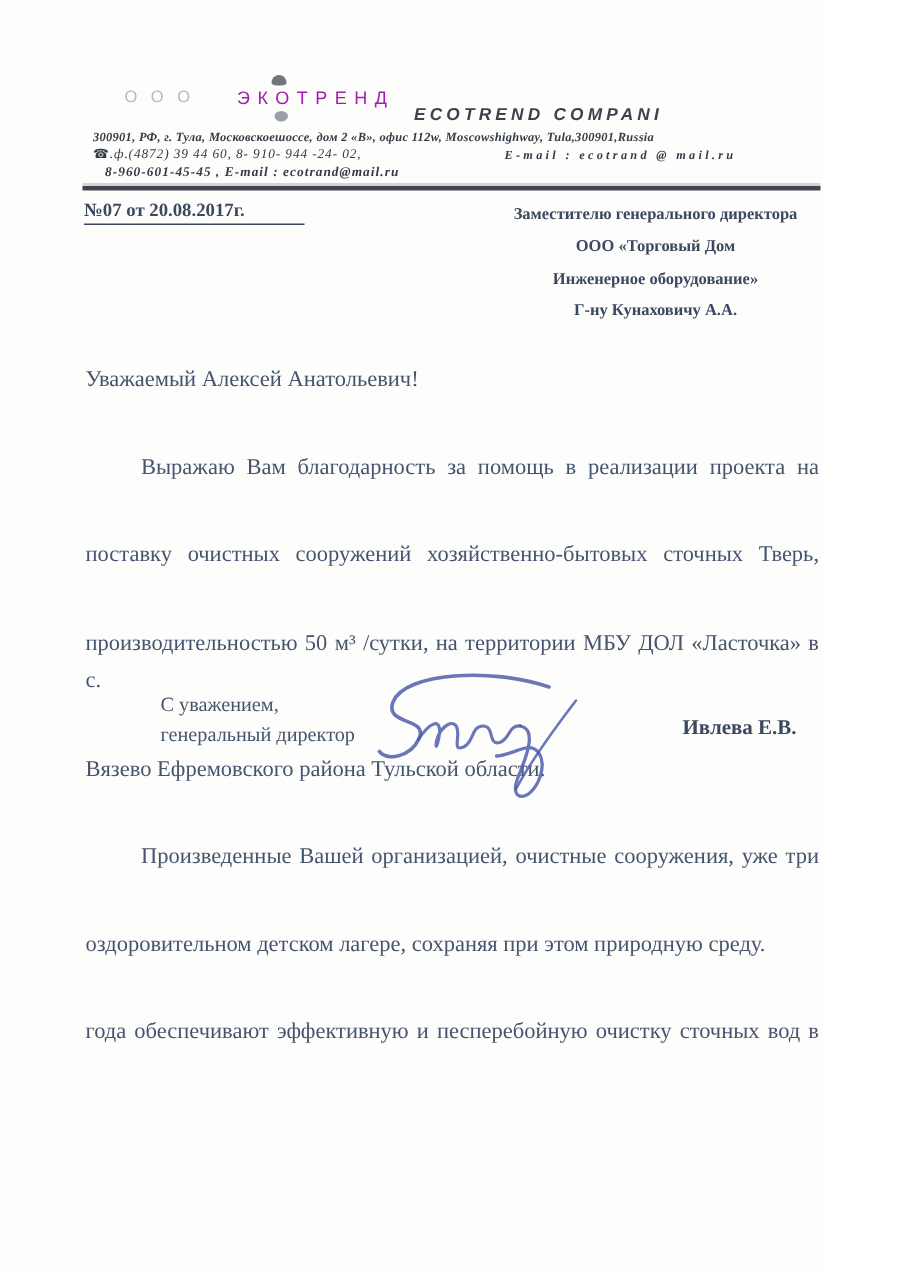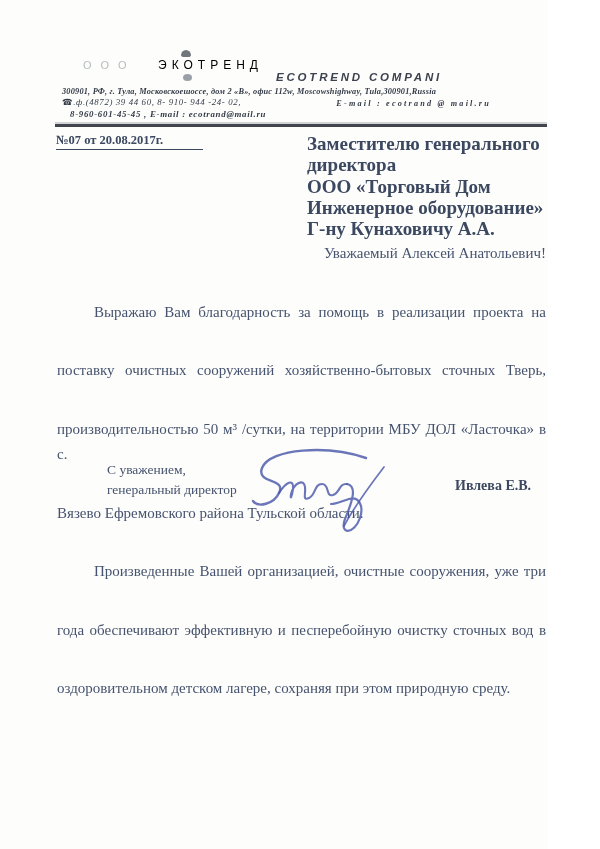--- a/index.html
+++ b/index.html
@@ -18,7 +18,7 @@
   .logo-name {
     position:absolute; left:158px; top:58px;
     font-family:"Liberation Sans", sans-serif;
-    font-size:12px; letter-spacing:5px; color:#000000;text-align:right;
+    font-size:12px; letter-spacing:5px; color:#a21caf;text-align:right;
   }
   .leaf-top {
     position:absolute; left:181px; top:50px; width:10px; height:7px;

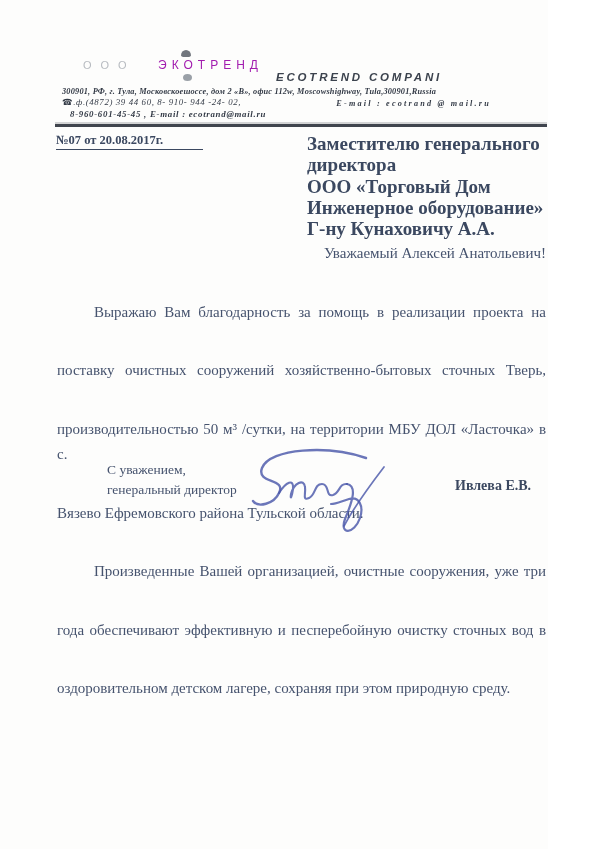--- a/index.html
+++ b/index.html
@@ -72,7 +72,7 @@
   }
   .recipient {
     position:absolute; left:307px; top:133px; width:260px;
-    font-weight:bold; font-size:19px; line-height:21.3px; color:#3b4860;
+    font-weight:bold; font-size:11px; line-height:21.3px; color:#3b4860;text-align:center;
   }
 
   

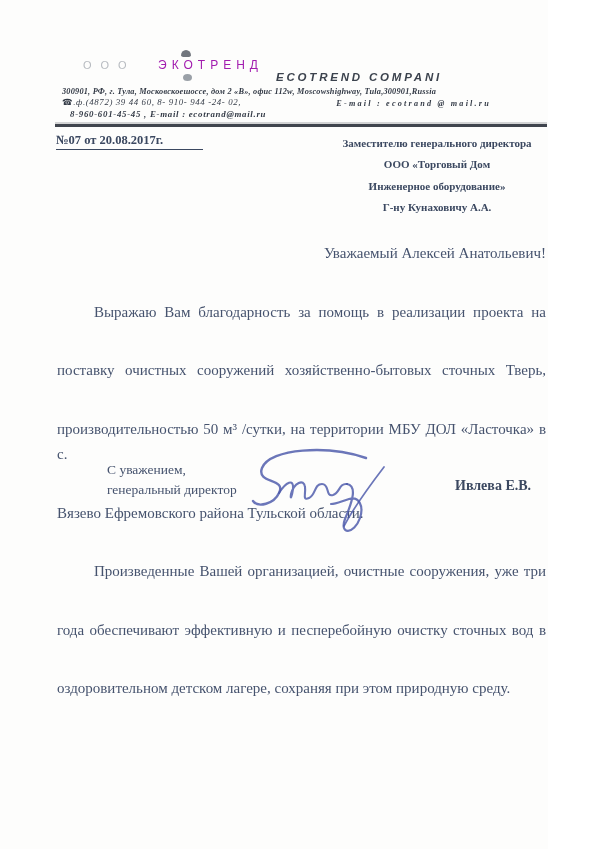--- a/index.html
+++ b/index.html
@@ -80,7 +80,7 @@
     position:absolute; left:57px; top:241px; width:489px;
     font-size:15px; line-height:25.5px; color:#46536e;
   }
-  .salutation { text-align:right; }
+  .salutation { text-align:left; }
   .para { margin-top:6px; }
   .jline { text-align:justify; text-align-last:justify;margin-top:33px; }
   .jline.last { text-align-last:left; }

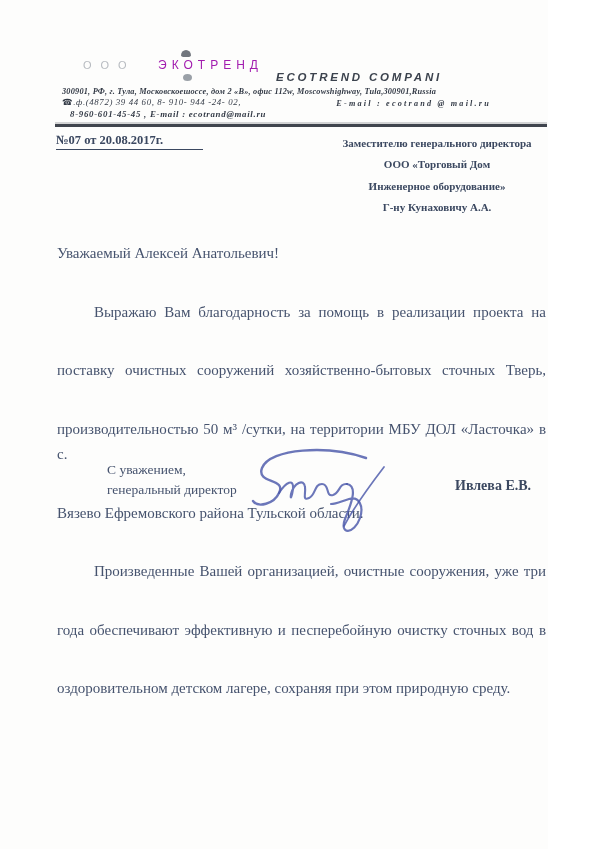--- a/index.html
+++ b/index.html
@@ -139,8 +139,8 @@
     </div>
     <div class="para">
       <div class="jline first">Произведенные Вашей организацией, очистные сооружения, уже три</div>
+      <div class="jline last">оздоровительном детском лагере, сохраняя при этом природную среду.</div>
       <div class="jline">года обеспечивают эффективную и песперебойную очистку сточных вод в</div>
-      <div class="jline last">оздоровительном детском лагере, сохраняя при этом природную среду.</div>
     </div>
   </div>
 

